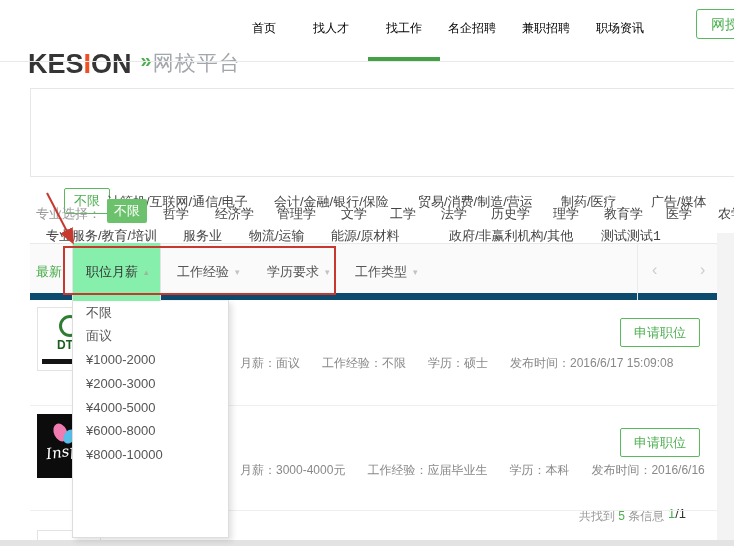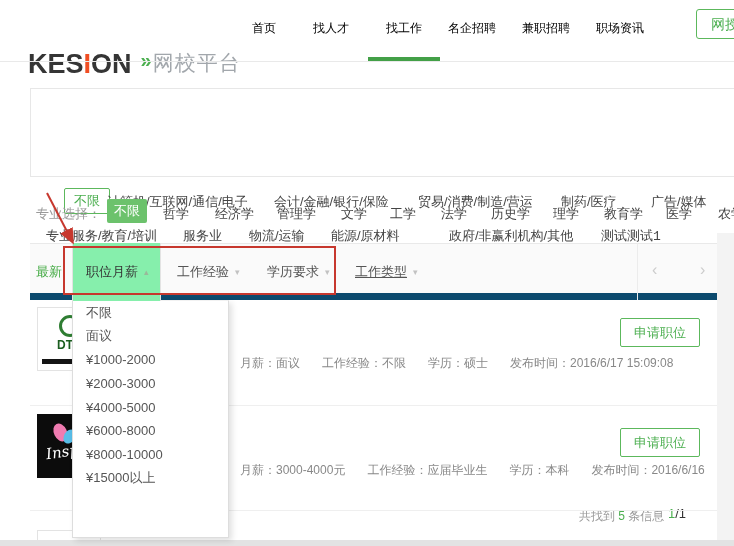--- a/index.html
+++ b/index.html
@@ -147,7 +147,7 @@
 </div>
 <div class="tab-plain" style="left:177px;"><span>工作经验</span><span class="tri-down"></span></div>
 <div class="tab-plain" style="left:267px;"><span>学历要求</span><span class="tri-down"></span></div>
-<div class="tab-plain" style="left:355px;text-decoration:underline;"><span>工作类型</span><span class="tri-down"></span></div>
+<div class="tab-plain" style="left:355px;"><span>工作类型</span><span class="tri-down"></span></div>
 <div class="pager">
   <span class="pager-prev"></span>
   <span class="pager-num"><span class="pager-cur">1</span><span>/</span><span>1</span></span>

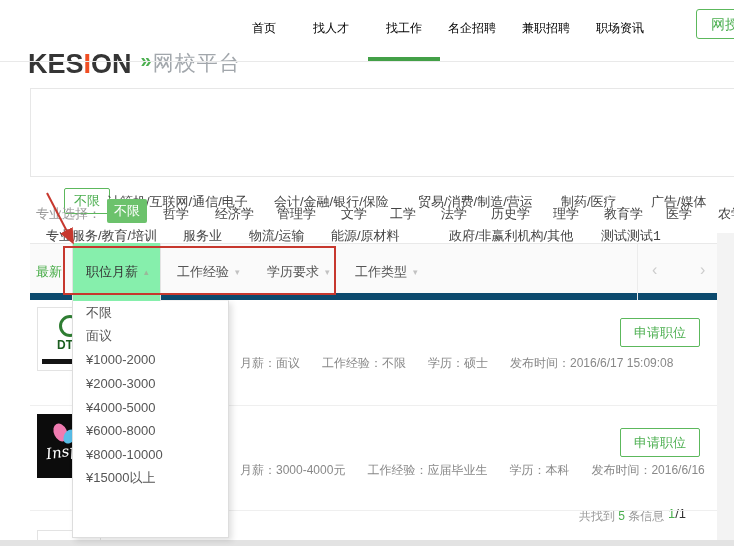--- a/index.html
+++ b/index.html
@@ -193,7 +193,6 @@
   <div class="dd-item">¥4000-5000</div>
   <div class="dd-item">¥6000-8000</div>
   <div class="dd-item">¥8000-10000</div>
-  <div class="dd-item">¥15000以上</div>
 </div>
 
 <div class="right-strip"></div>

